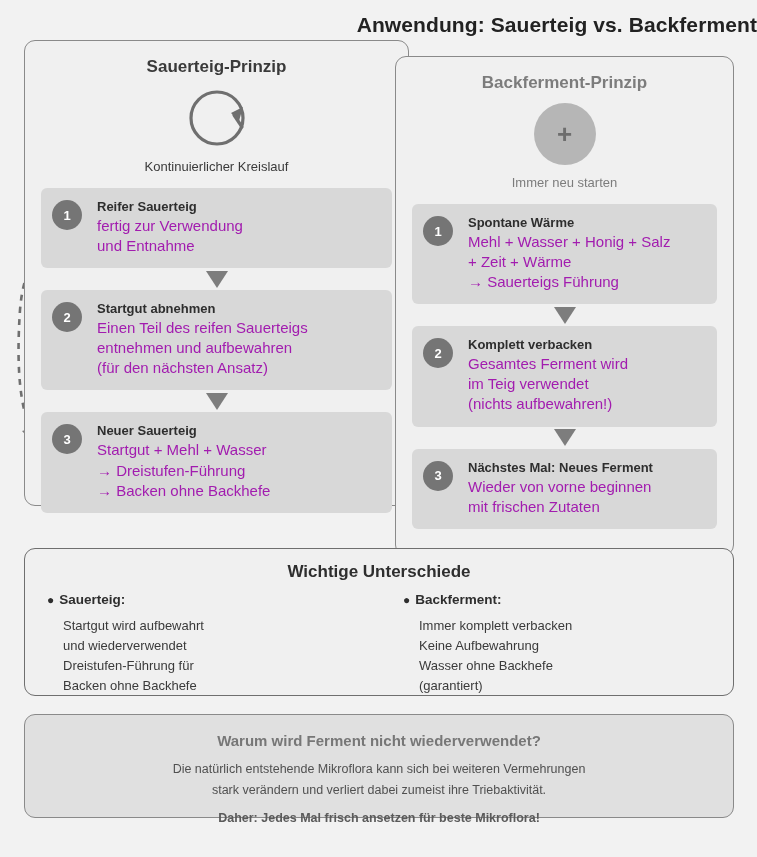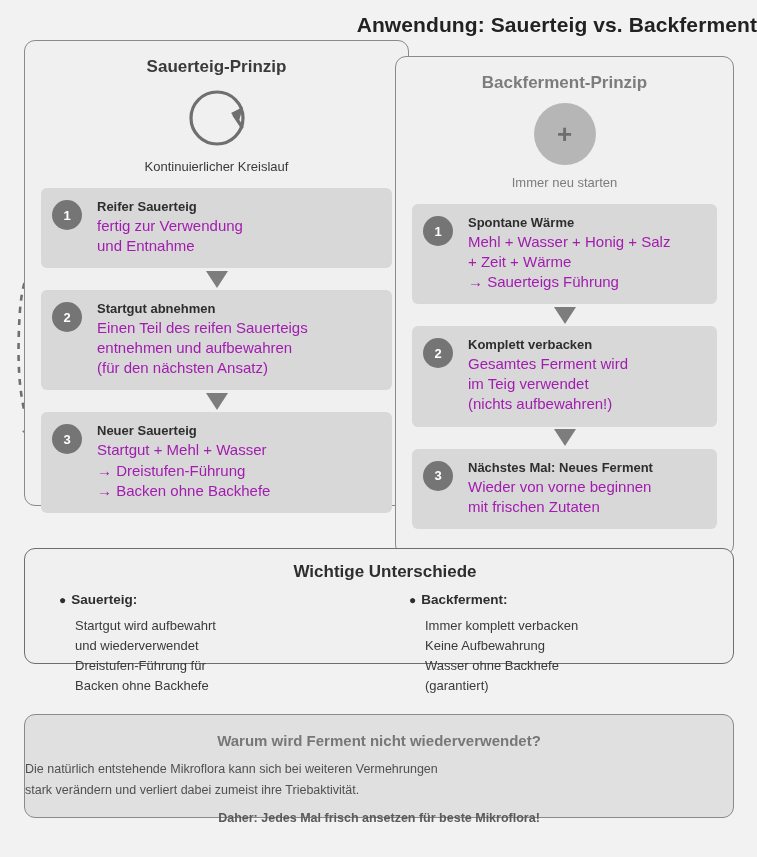--- a/index.html
+++ b/index.html
@@ -162,12 +162,11 @@
     left: 24px;
     top: 548px;
     width: 710px;
-    height: 116px;
+    height: 148px;
     border: 1.6px solid #6f6f6f;
     border-radius: 11px;
     background: #f0f0f0;
     box-sizing: border-box;
-    padding-left: 12px;
   }
   .diff-title {
     text-align: center;

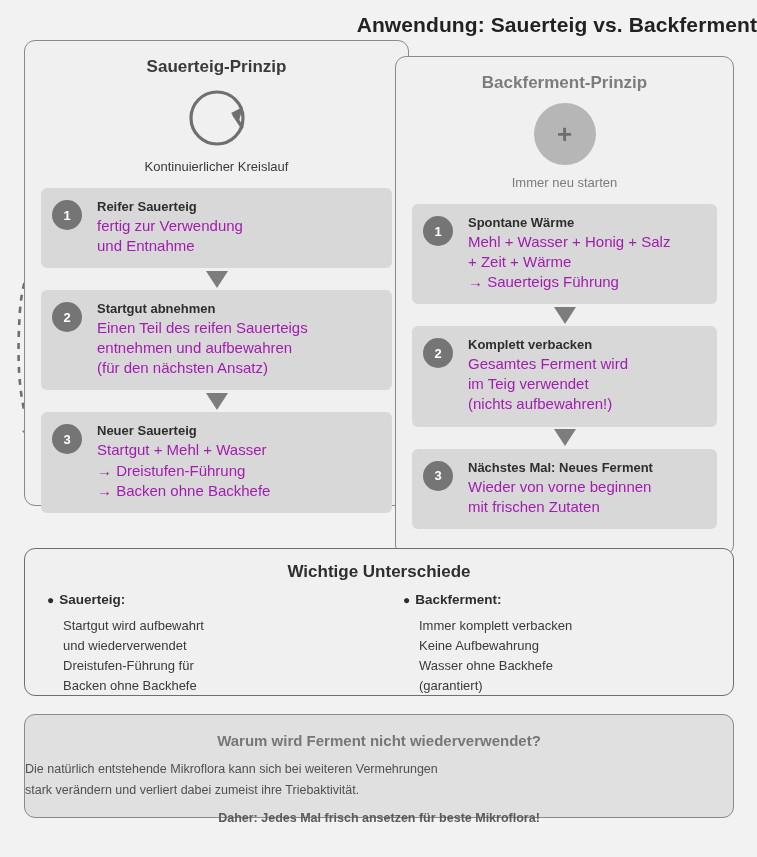--- a/index.html
+++ b/index.html
@@ -222,6 +222,7 @@
     margin-top: 17px;
   }
   .why-line {
+    text-align: center;
     font-size: 12.5px;
     color: #505050;
     line-height: 1.5;

